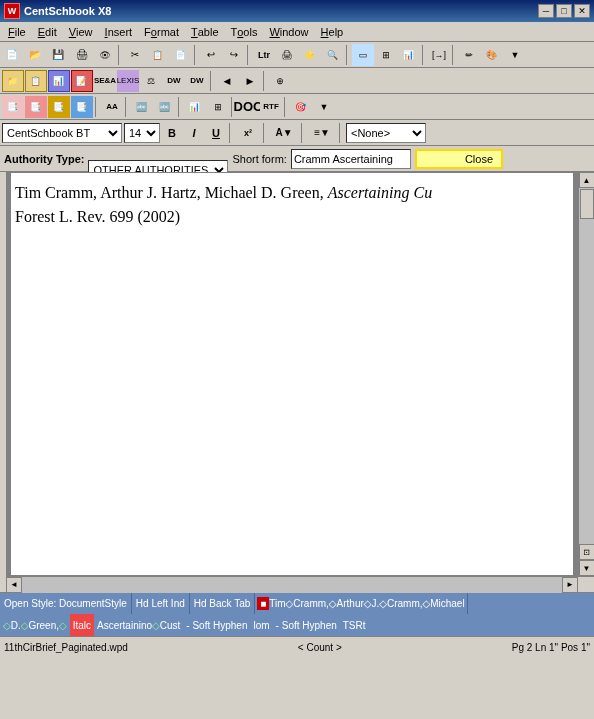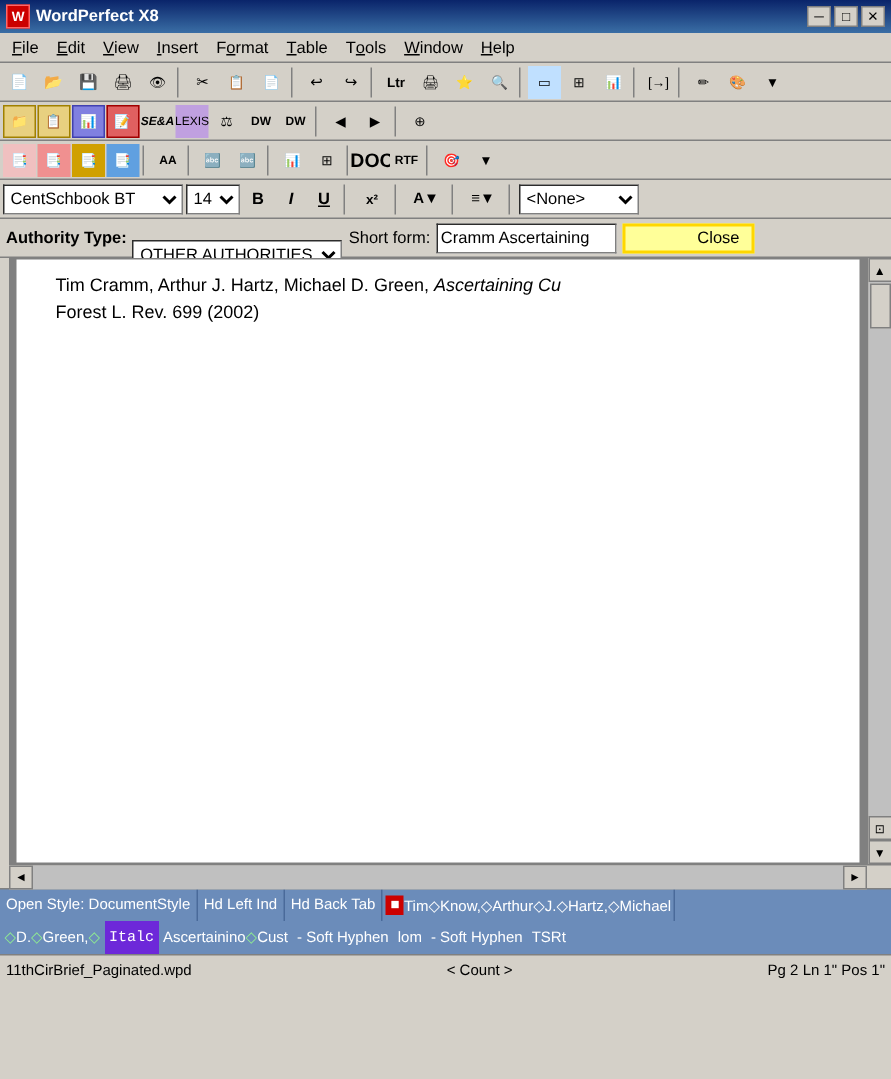--- a/index.html
+++ b/index.html
@@ -195,7 +195,7 @@
 <div class="title-bar">
   <div class="title-bar-left">
     <div class="title-icon">W</div>
-    <span class="title-text">WordPerfect X8</span>
+    <span class="title-text">CentSchbook X8</span>
   </div>
   <div class="title-controls">
     <div class="title-btn">─</div>

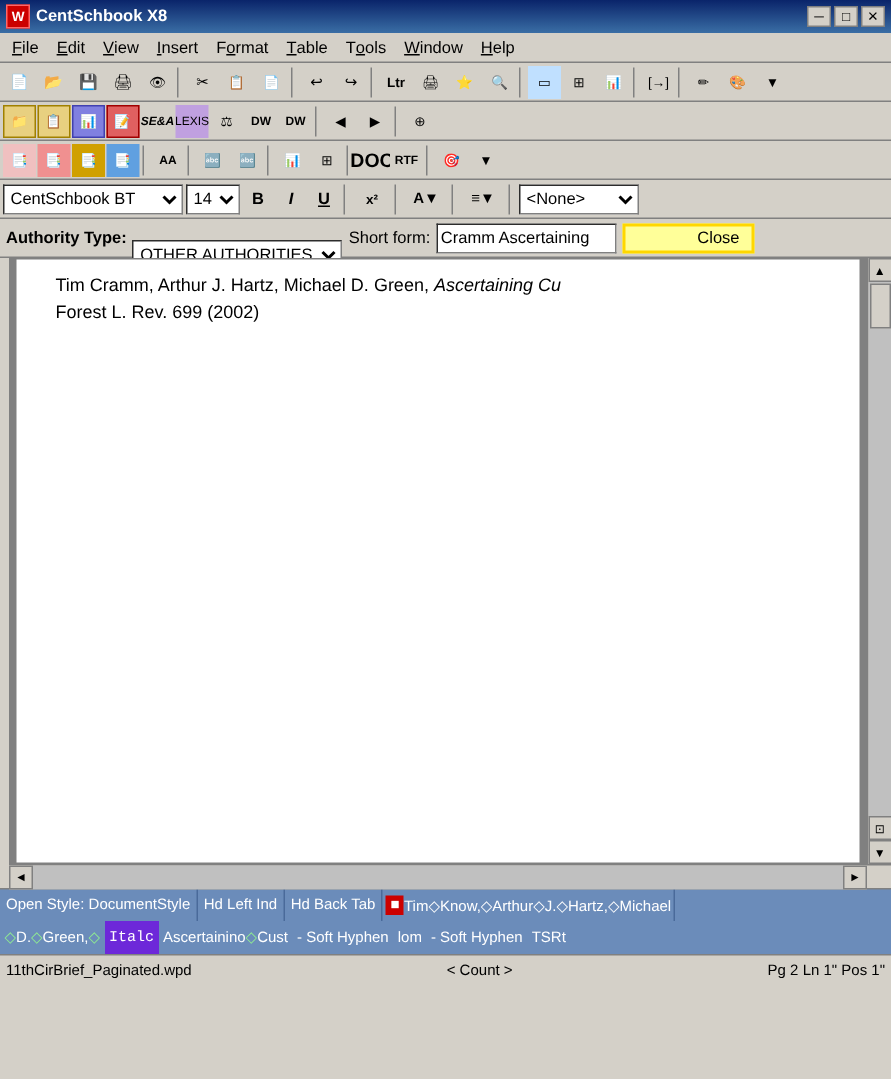--- a/index.html
+++ b/index.html
@@ -251,7 +251,7 @@
   <div class="tb-btn" style="font-size:9px;background:#e8d080;border:1px solid #a08000;">📋</div>
   <div class="tb-btn" style="font-size:9px;background:#8080e0;border:1px solid #4040b0;color:white;">📊</div>
   <div class="tb-btn" style="font-size:9px;background:#e06060;border:1px solid #a00000;">📝</div>
-  <div class="tb-btn" style="font-size:8px;font-weight:bold;font-style:italic;">SE&amp;A</div>
+  <div class="tb-btn" style="font-size:8px;font-weight:bold;">SE&amp;A</div>
   <div class="tb-btn" style="font-size:8px;background:#c0a0e0;">LEXIS</div>
   <div class="tb-btn" style="font-size:9px;">⚖</div>
   <div class="tb-btn" style="font-size:8px;font-weight:bold;">DW</div>

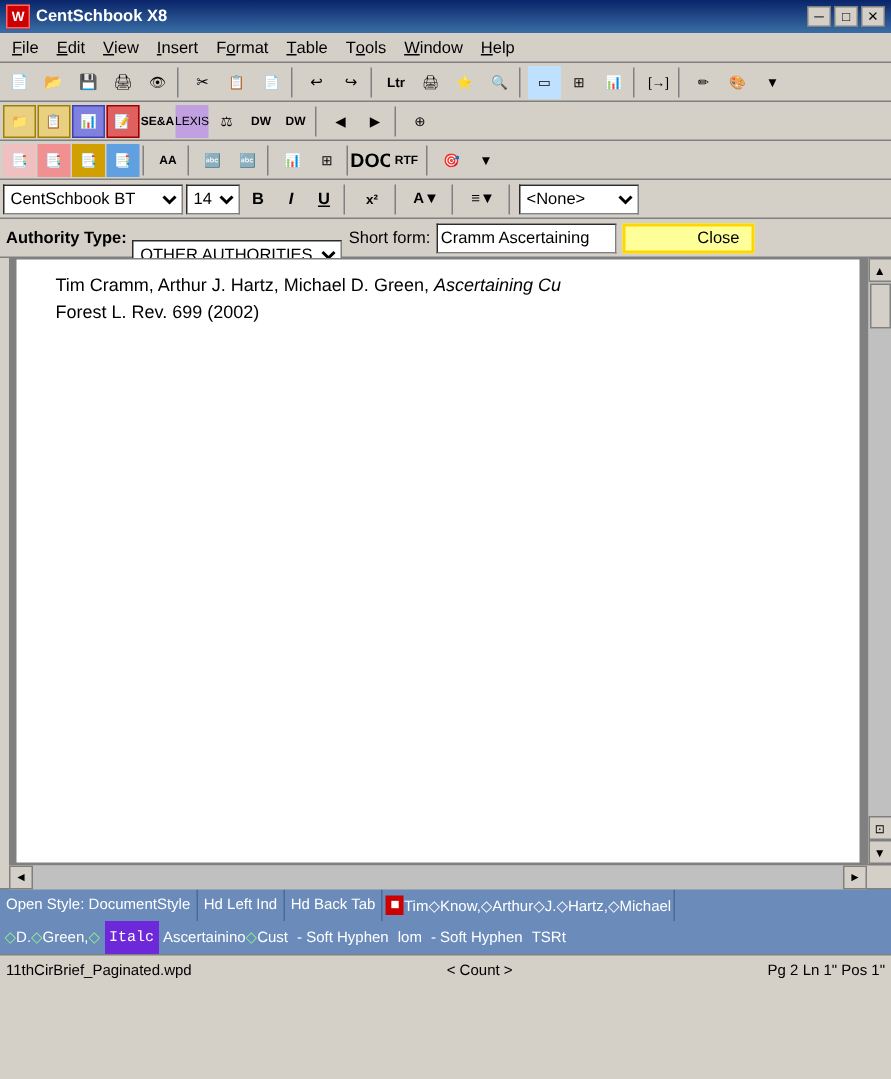--- a/index.html
+++ b/index.html
@@ -105,9 +105,9 @@
       margin: 0 4px;
     }
     .doc-content {
-      padding: 8px 26px;
-      font-family: Liberation Sans, sans-serif;
-      font-size: 12px;
+      padding: 8px 4px;
+      font-family: Liberation Serif, serif;
+      font-size: 16px;
       line-height: 1.5;
     }
     .doc-content .text-line { display: block; }

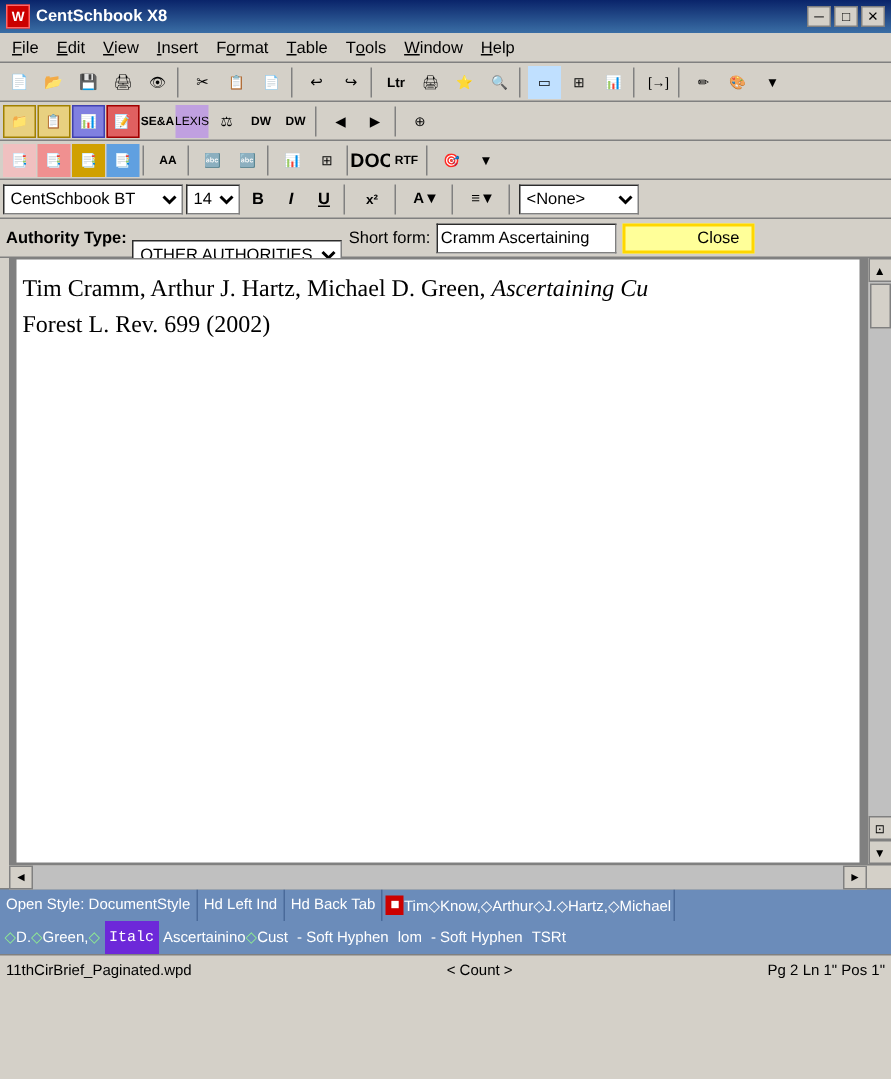--- a/index.html
+++ b/index.html
@@ -355,7 +355,7 @@
   <div class="status-item">Hd Back Tab</div>
   <div class="status-item" style="padding:0 2px;">
     <span style="background:#cc0000;color:white;padding:1px 3px;font-size:10px;">■</span>
-    <span style="font-size:10px;color:white;">Tim◇Know,◇Arthur◇J.◇Hartz,◇Michael</span>
+    <span style="font-size:10px;color:white;">Tim◇Cramm,◇Arthur◇J.◇Cramm,◇Michael</span>
   </div>
 </div>
 

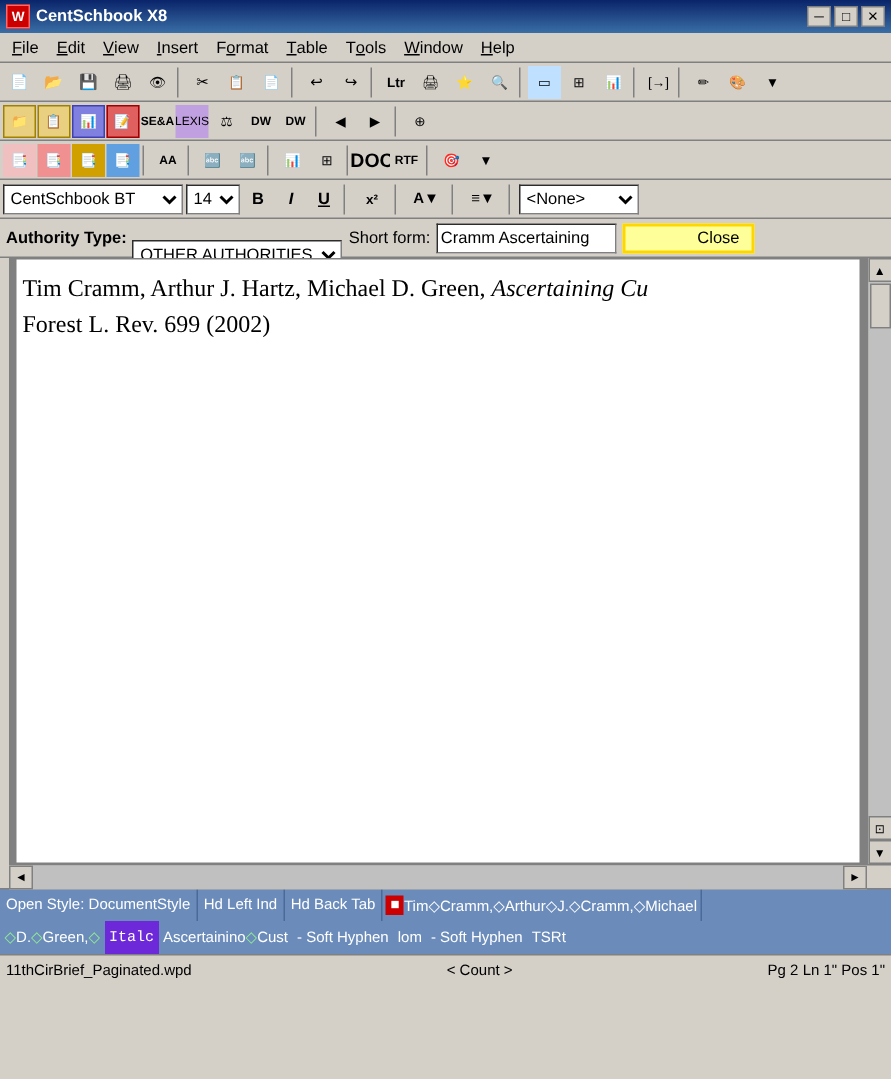--- a/index.html
+++ b/index.html
@@ -363,7 +363,7 @@
   <div class="status-item2">
     <span style="color:#90ee90;">◇</span>D.<span style="color:#90ee90;">◇</span>Green,<span style="color:#90ee90;">◇</span>
   </div>
-  <div class="status-item2" style="background:#6d28d9;font-family:Liberation Mono, monospace;">Italc</div>
+  <div class="status-item2" style="background:#ef4444;">Italc</div>
   <div class="status-item2">
     Ascertainino<span style="color:#90ee90;">◇</span>Cust
   </div>

